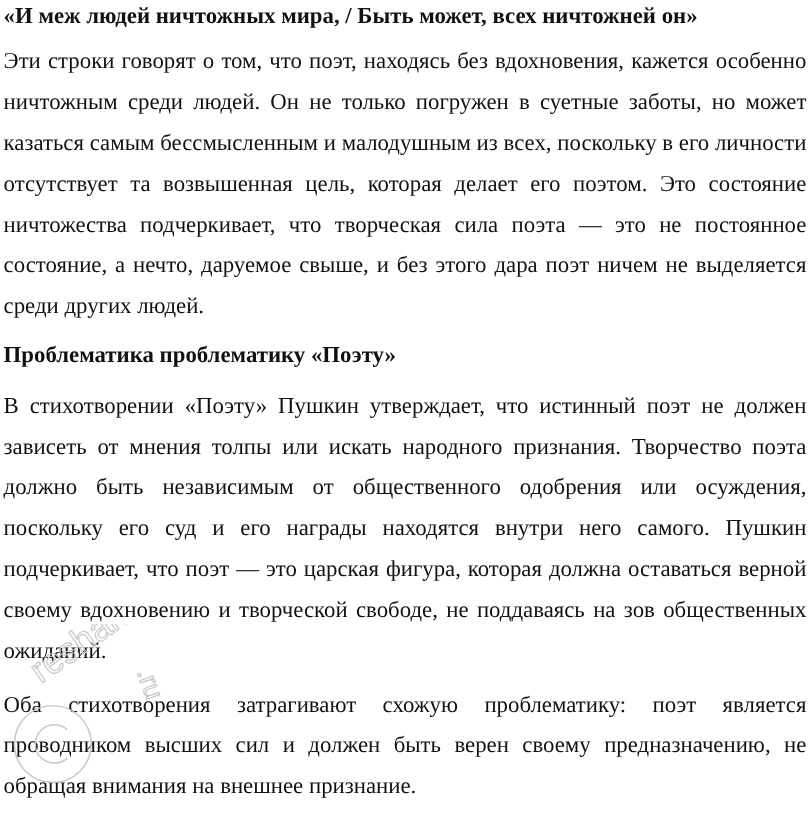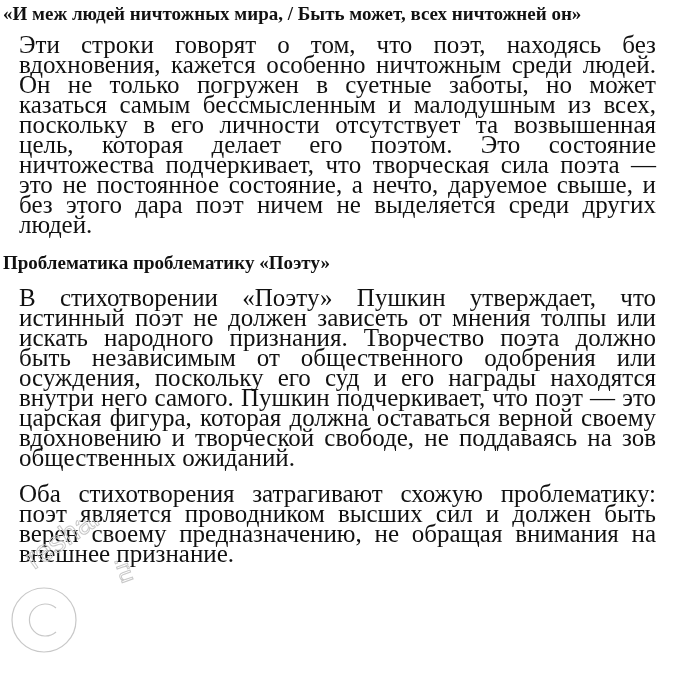--- a/index.html
+++ b/index.html
@@ -29,10 +29,10 @@
     white-space: nowrap;
   }
   .para {
-    font-size: 25px;
-    line-height: 20px;
+    font-size: 19px;
+    line-height: 34px;
     text-align: justify;
-    margin: 16px;
+    margin: 0;
   }
   .p1 { margin-top: 9px; }
   .h2 { margin-top: 12px; }

